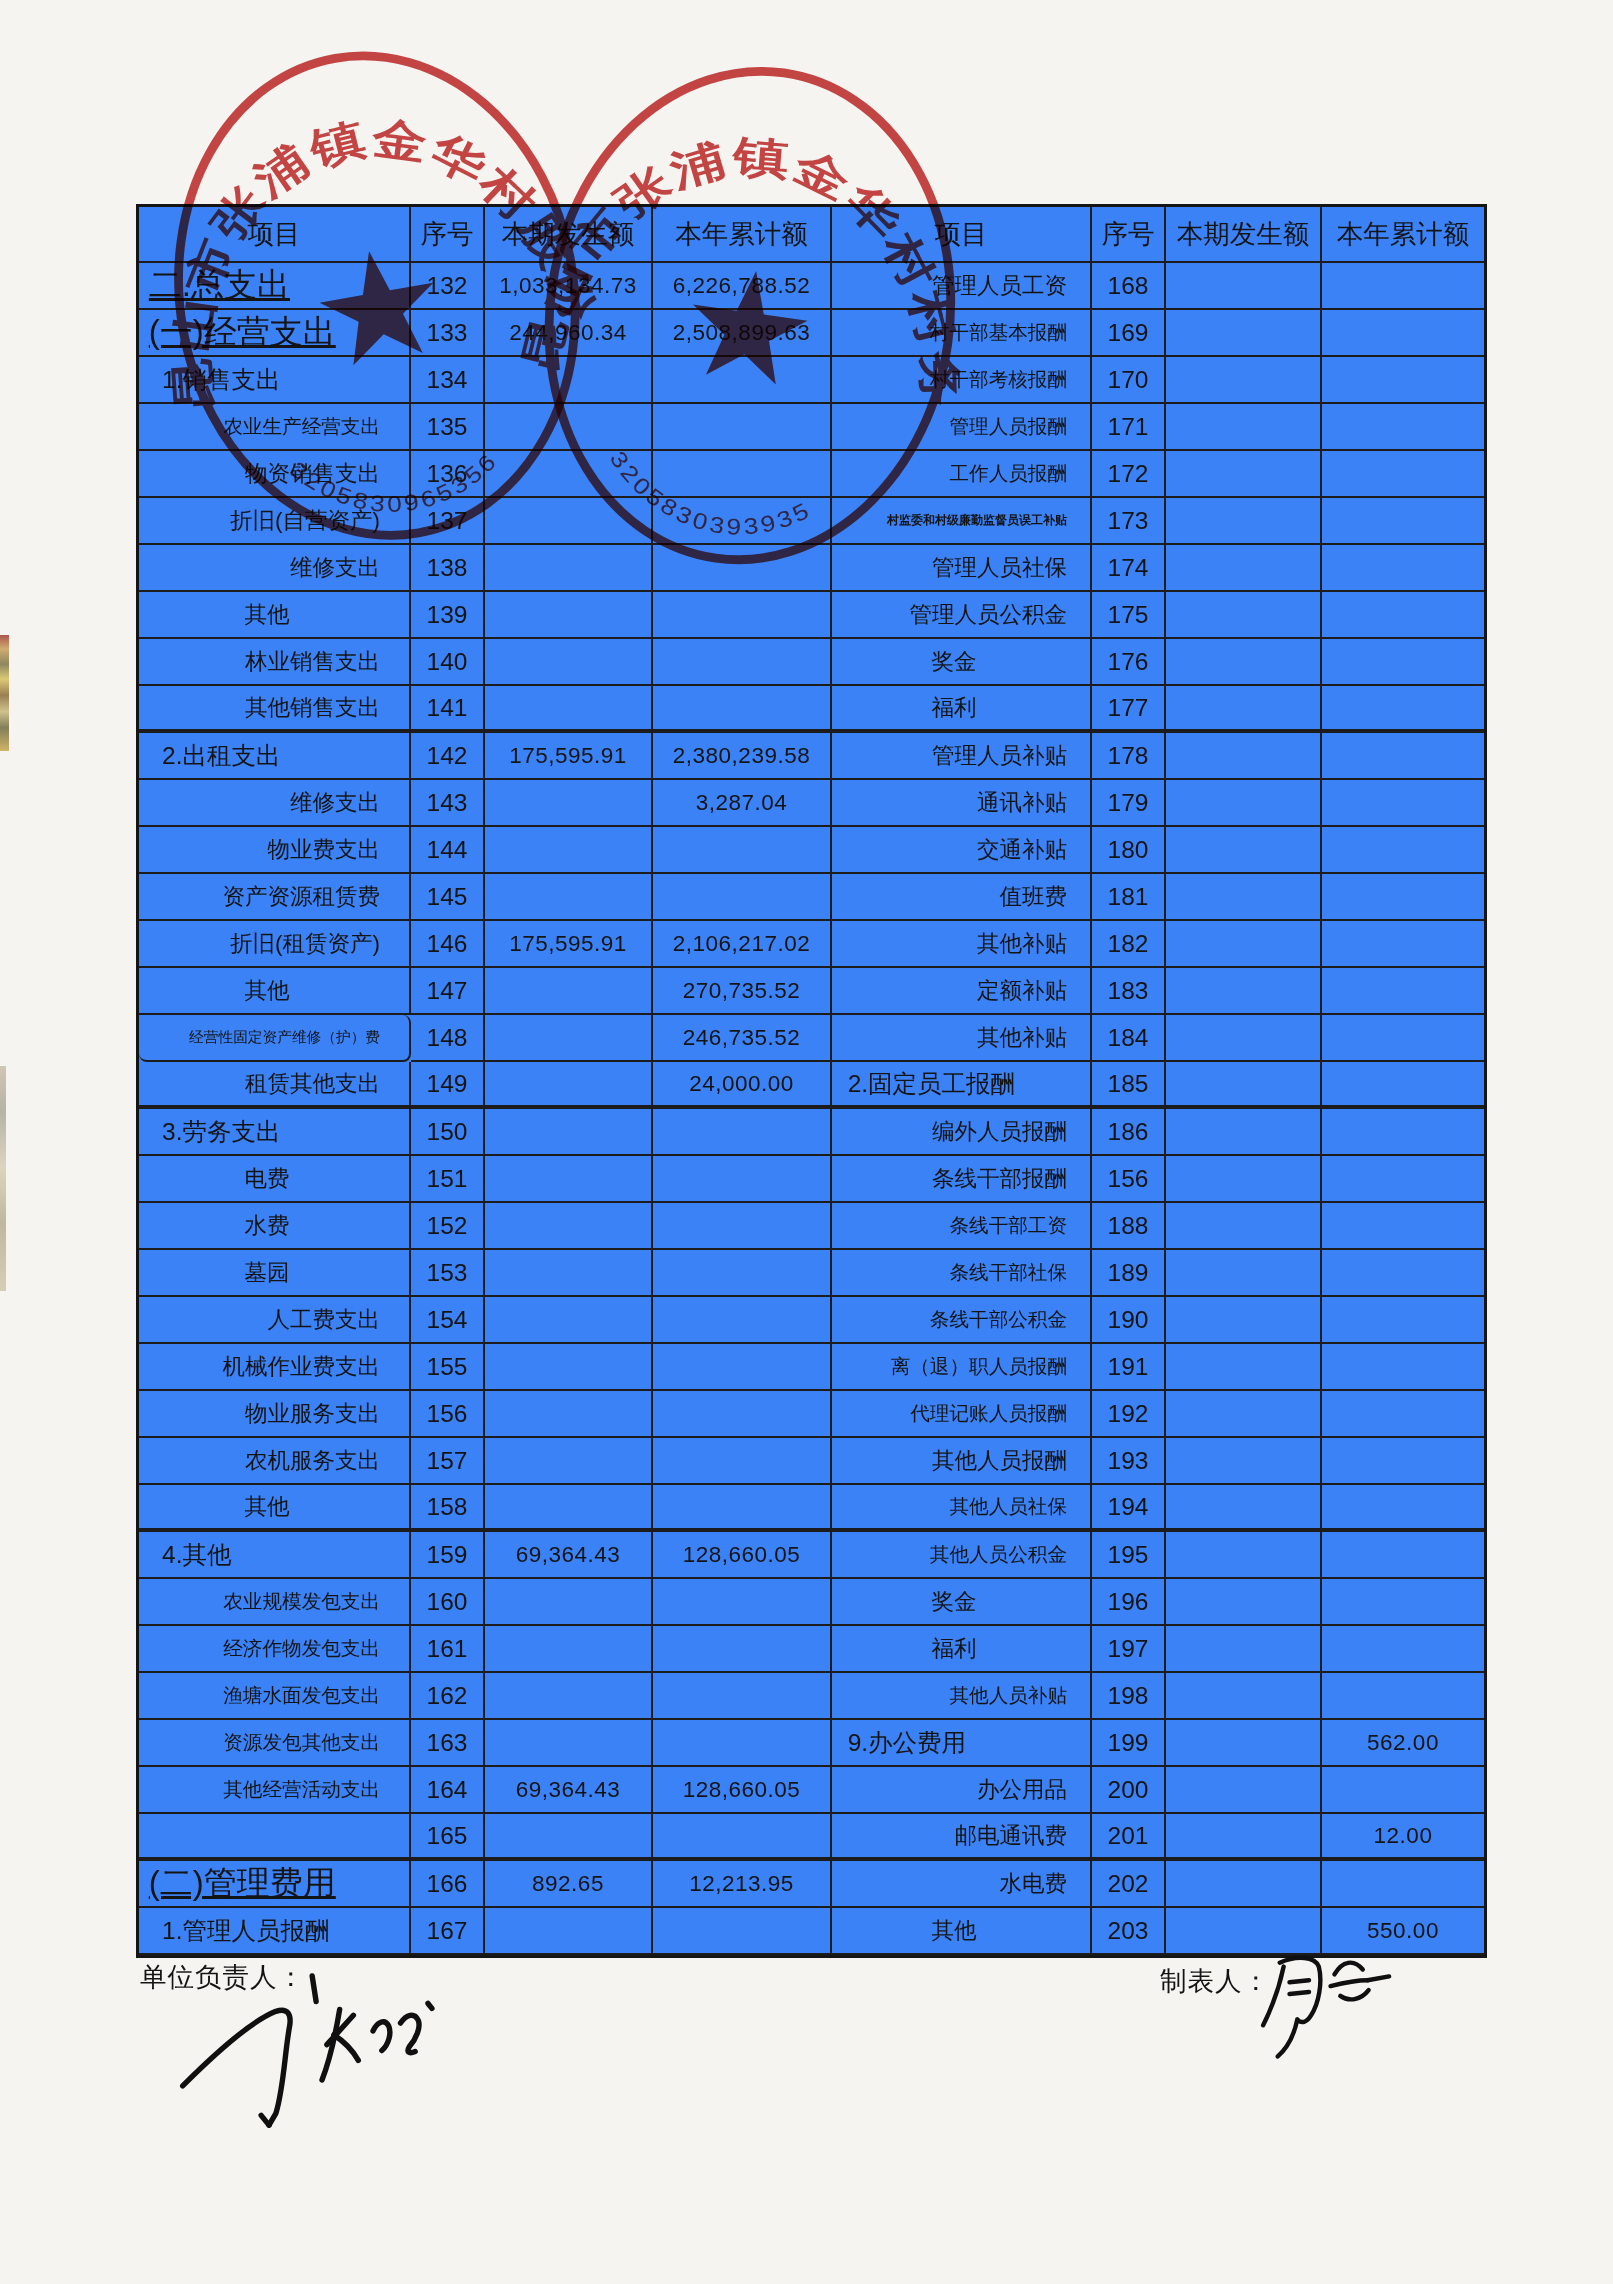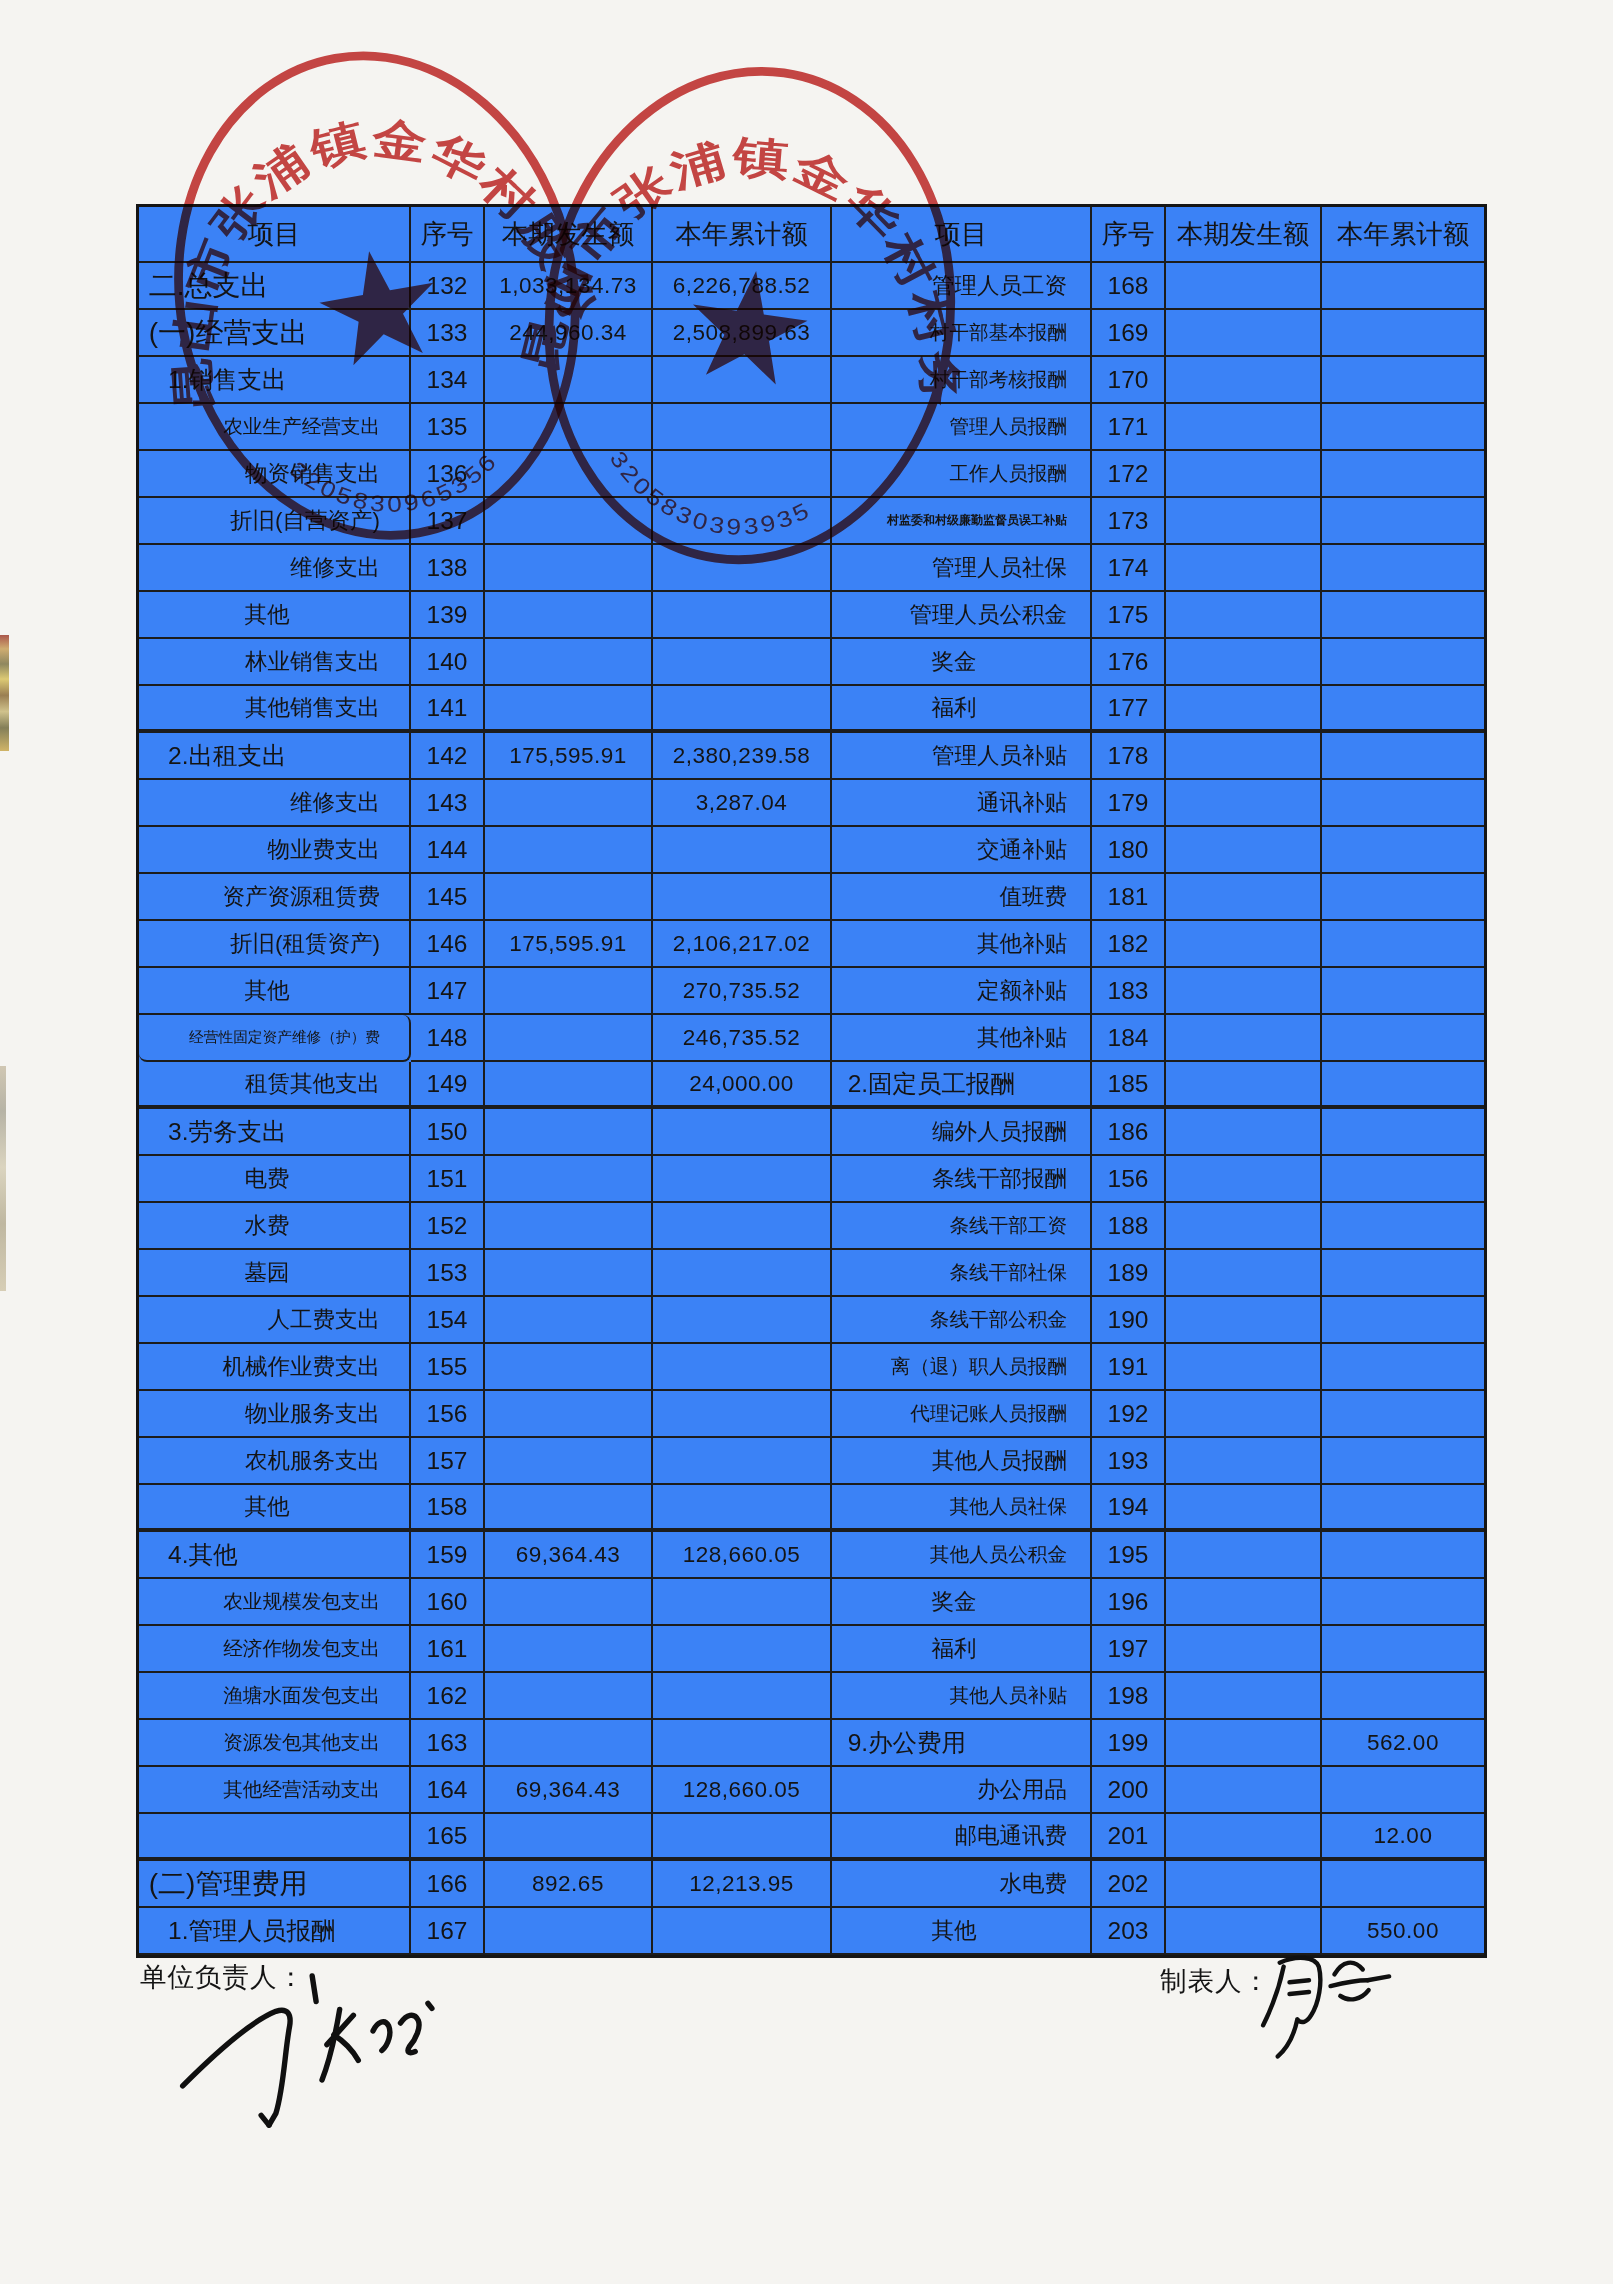--- a/index.html
+++ b/index.html
@@ -24,7 +24,7 @@
   .cell.tb{border-bottom-width:4.9px;}
   .cell.item{font-size:22.5px;justify-content:flex-end;padding-right:29px;}
   .cell.item.rhalf{padding-right:23px;}
-  .cell.item.lv-a{justify-content:flex-start;padding-left:9.8px;padding-right:3.9px;font-size:28px;}
+  .cell.item.lv-a{justify-content:flex-start;padding-left:9.8px;padding-right:3.9px;font-size:33px;text-decoration:underline;}
   .cell.item.lv-b{justify-content:flex-start;padding-left:29px;padding-right:3.9px;font-size:24.5px;}
   .cell.item.rhalf.lv-b{padding-left:15.7px;}
   .cell.item.ctr{justify-content:center;padding-right:14px;}

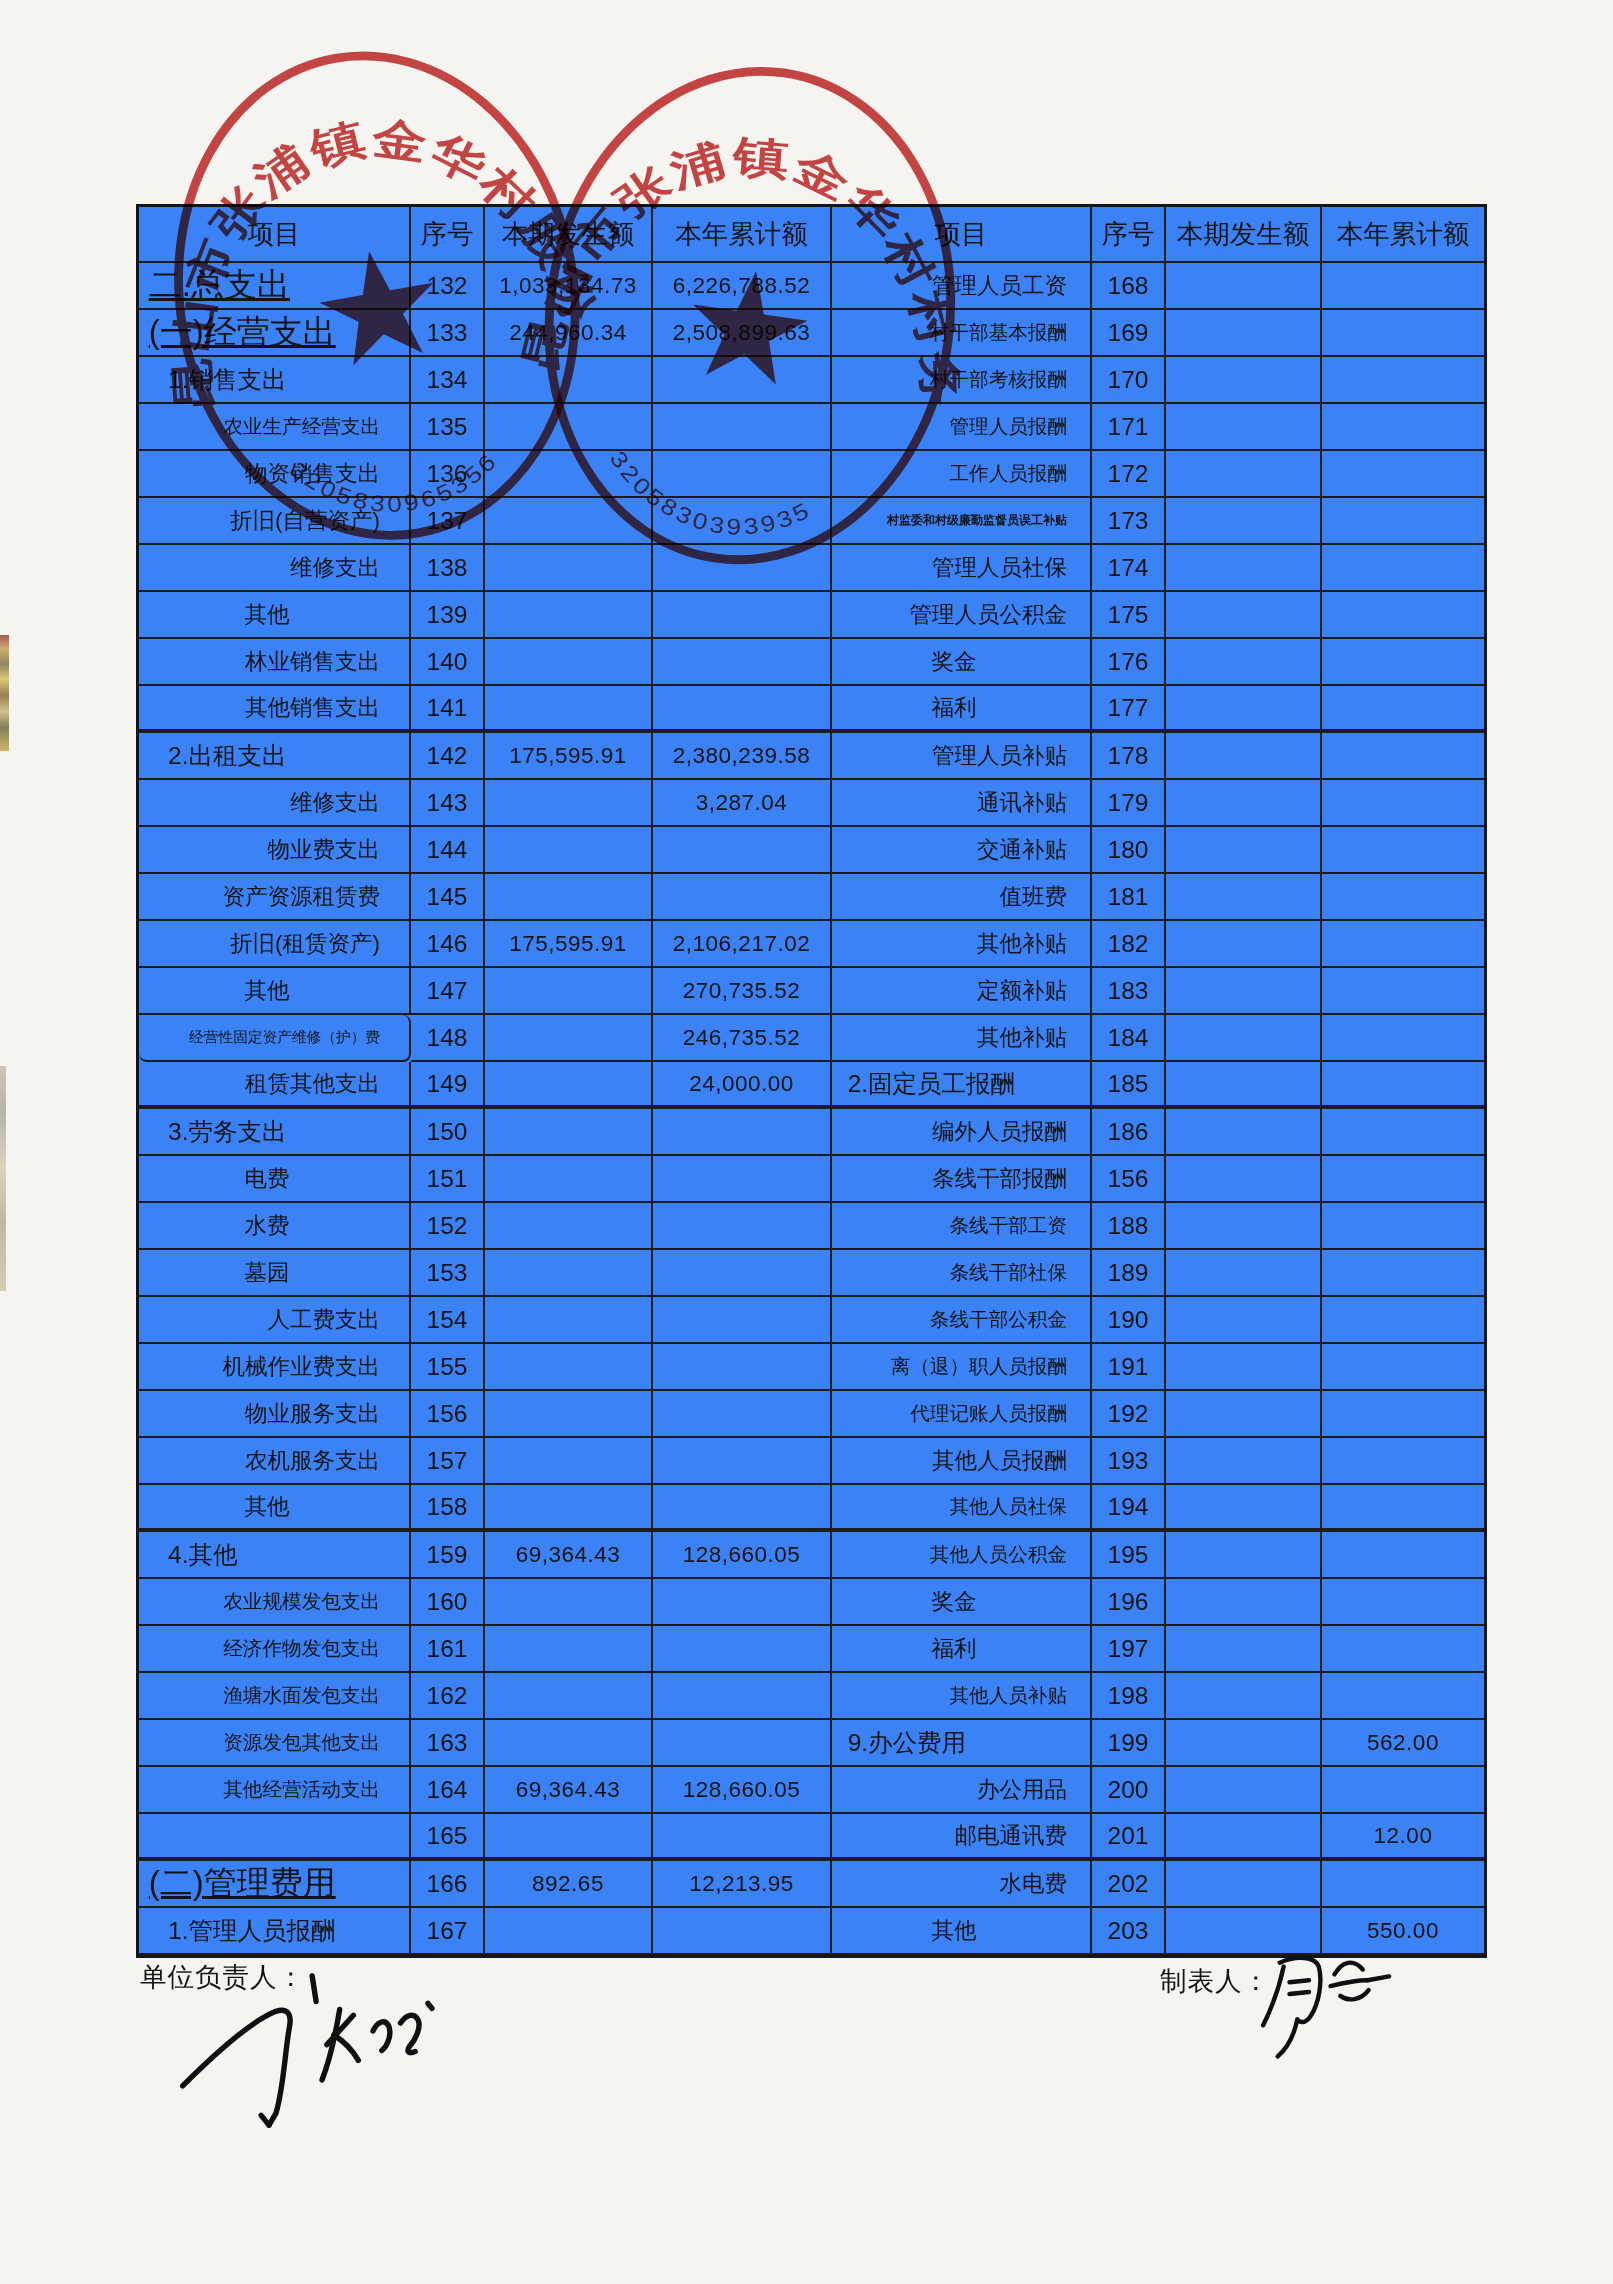--- a/index.html
+++ b/index.html
@@ -25,7 +25,7 @@
   .cell.item{font-size:22.5px;justify-content:flex-end;padding-right:29px;}
   .cell.item.rhalf{padding-right:23px;}
   .cell.item.lv-a{justify-content:flex-start;padding-left:9.8px;padding-right:3.9px;font-size:33px;text-decoration:underline;}
-  .cell.item.lv-b{justify-content:flex-start;padding-left:29px;padding-right:3.9px;font-size:24.5px;}
+  .cell.item.lv-b{justify-content:flex-start;padding-left:23px;padding-right:3.9px;font-size:24.5px;}
   .cell.item.rhalf.lv-b{padding-left:15.7px;}
   .cell.item.ctr{justify-content:center;padding-right:14px;}
   .cell.item.sz-m{font-size:19.6px;}

